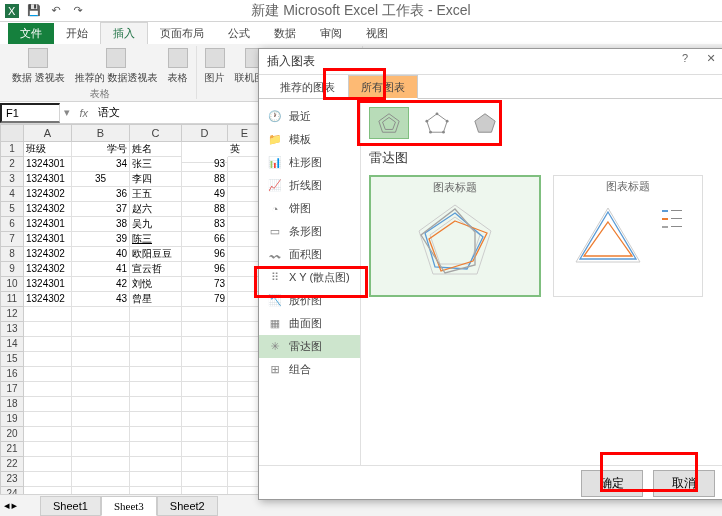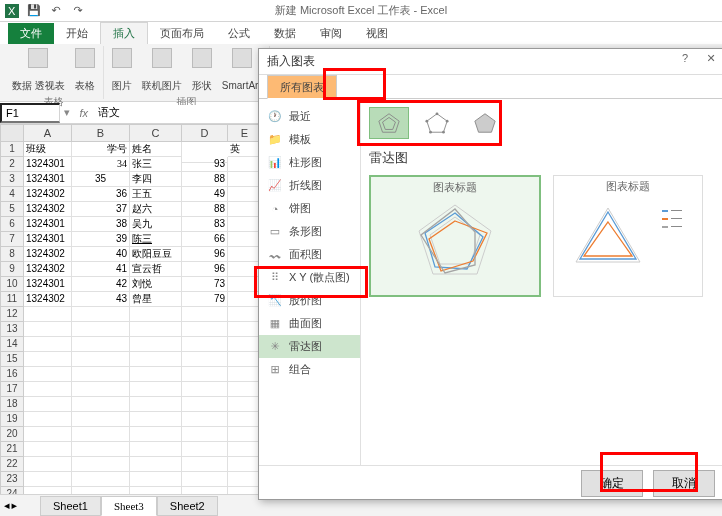--- a/index.html
+++ b/index.html
@@ -7,7 +7,7 @@
 .titlebar { height: 22px; background: #fff; border-bottom: 1px solid #d4d4d4; display: flex; align-items: center; padding: 0 4px; }
 .titlebar .qat { display: flex; gap: 6px; align-items: center; }
 .titlebar .qat-icon { width: 16px; height: 16px; display: flex; align-items: center; justify-content: center; color: #555; }
-.titlebar .doc-title { position: absolute; left: 50%; transform: translateX(-50%); color: #666; font-size: 11px; }
+.titlebar .doc-title { position: absolute; left: 50%; transform: translateX(-50%); color: #666; font-size: 14px; }
 .ribbon-tabs { height: 22px; display: flex; align-items: flex-end; padding-left: 8px; background: #fff; }
 .ribbon-tab { padding: 3px 12px; color: #444; cursor: pointer; }
 .ribbon-tab.active { background: #f3f3f3; border: 1px solid #d4d4d4; border-bottom: none; color: #217346; }

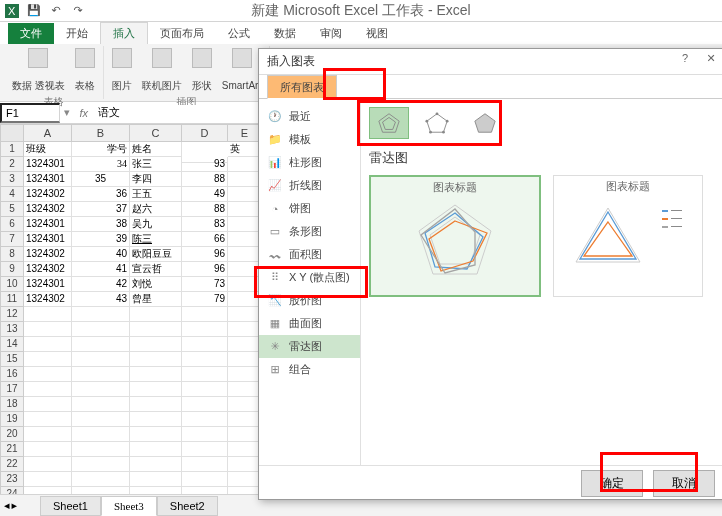--- a/index.html
+++ b/index.html
@@ -15,7 +15,7 @@
 .ribbon { height: 58px; background: #f3f3f3; border-bottom: 1px solid #d4d4d4; display: flex; padding: 2px 4px; }
 .ribbon-group { display: flex; flex-direction: column; align-items: center; padding: 0 6px; border-right: 1px solid #e0e0e0; }
 .ribbon-group-items { display: flex; gap: 6px; flex: 1; align-items: center; }
-.ribbon-btn { display: flex; flex-direction: column; align-items: center; gap: 12px; padding: 2px; cursor: pointer; }
+.ribbon-btn { display: flex; flex-direction: column; align-items: center; gap: 4px; padding: 2px; cursor: pointer; }
 .ribbon-btn-icon { width: 20px; height: 20px; background: #ddd; border: 1px solid #bbb; }
 .ribbon-btn-label { font-size: 10px; color: #444; text-align: center; line-height: 1.1; }
 .ribbon-group-label { font-size: 10px; color: #777; margin-top: 2px; }

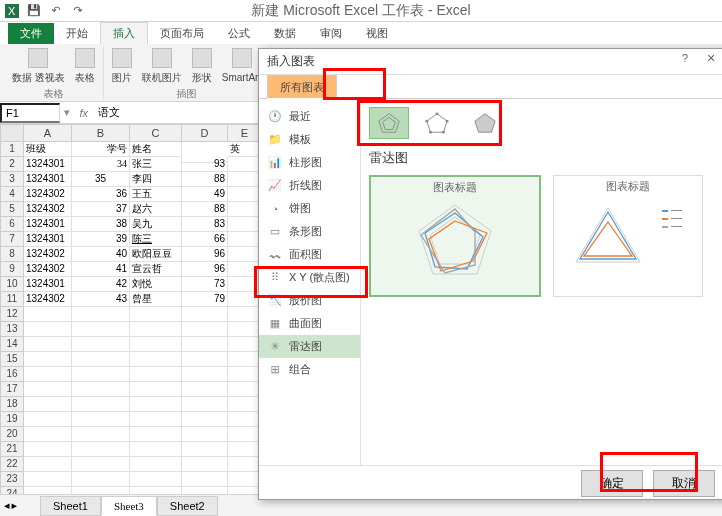--- a/index.html
+++ b/index.html
@@ -108,6 +108,11 @@
         </div>
       <div class="ribbon-btn">
           <div class="ribbon-btn-icon"></div>
+          <div class="ribbon-btn-label">推荐的
+数据透视表</div>
+        </div>
+      <div class="ribbon-btn">
+          <div class="ribbon-btn-icon"></div>
           <div class="ribbon-btn-label">表格</div>
         </div>
     </div>

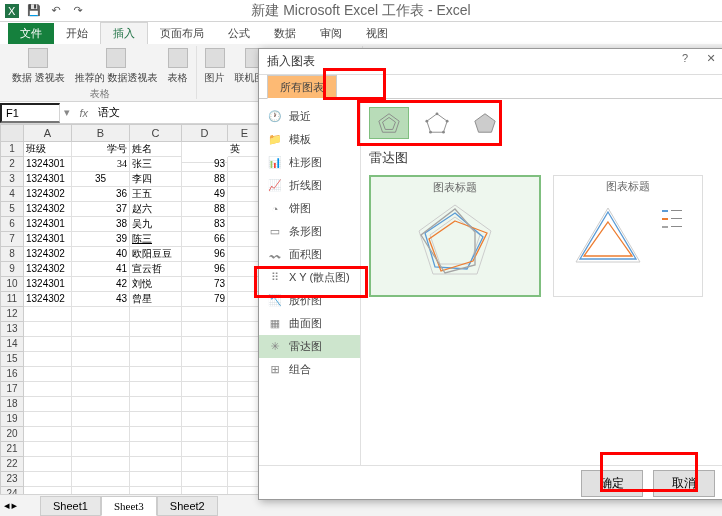--- a/index.html
+++ b/index.html
@@ -378,6 +378,7 @@
     </div>
   </div>
   <div class="dialog-tabs">
+    <div class="dialog-tab">推荐的图表</div>
     <div class="dialog-tab active">所有图表</div>
   </div>
   <div class="dialog-body">

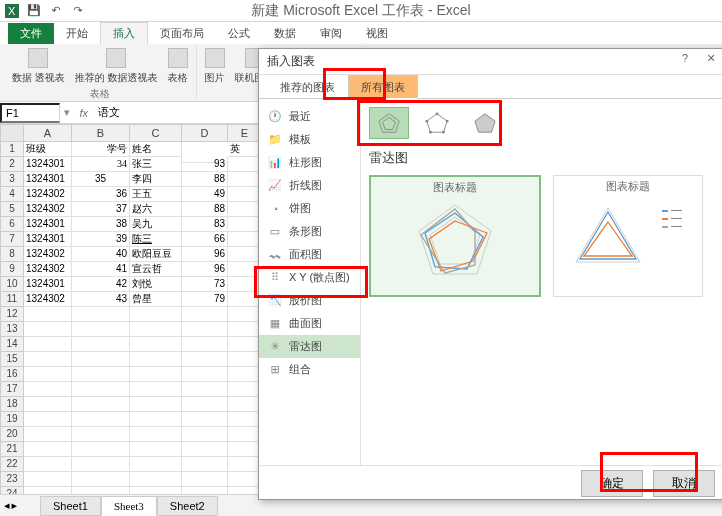--- a/index.html
+++ b/index.html
@@ -194,7 +194,7 @@
         </div>
         <div class="cell-row">
           <div class="cell" style="width: 48px;">1324301</div>
-          <div class="cell" style="width: 58px; text-align: right; font-family: Liberation Serif, serif;">34</div>
+          <div class="cell" style="width: 58px; text-align: right;">34</div>
           <div class="cell" style="width: 52px; font-family: Liberation Serif, serif;">张三</div>
           <div class="cell" style="width: 46px; text-align: right;">93</div>
           <div class="cell" style="width: 34px;"></div>

